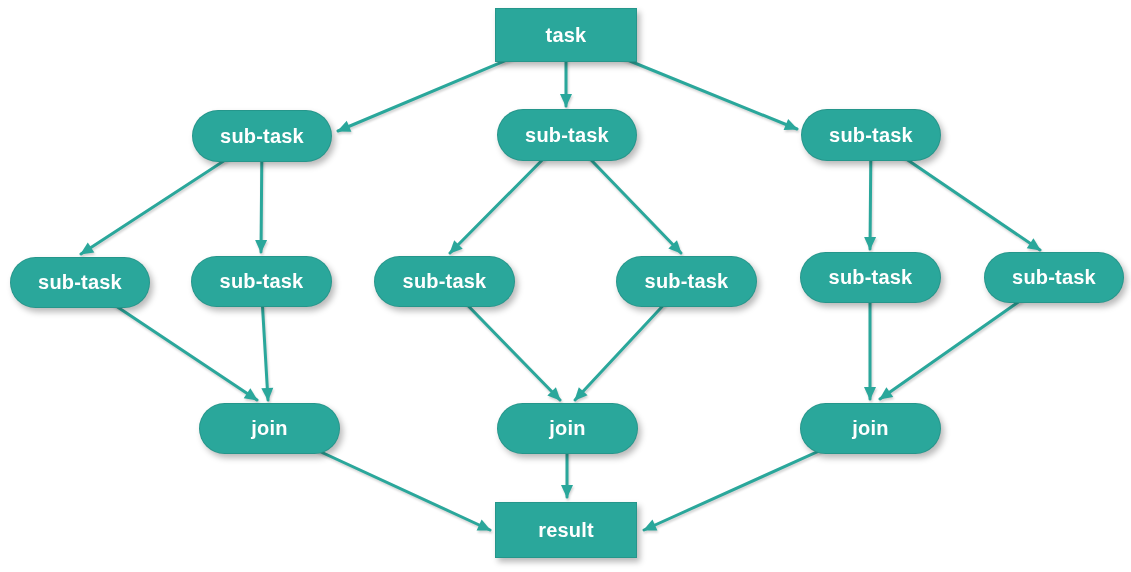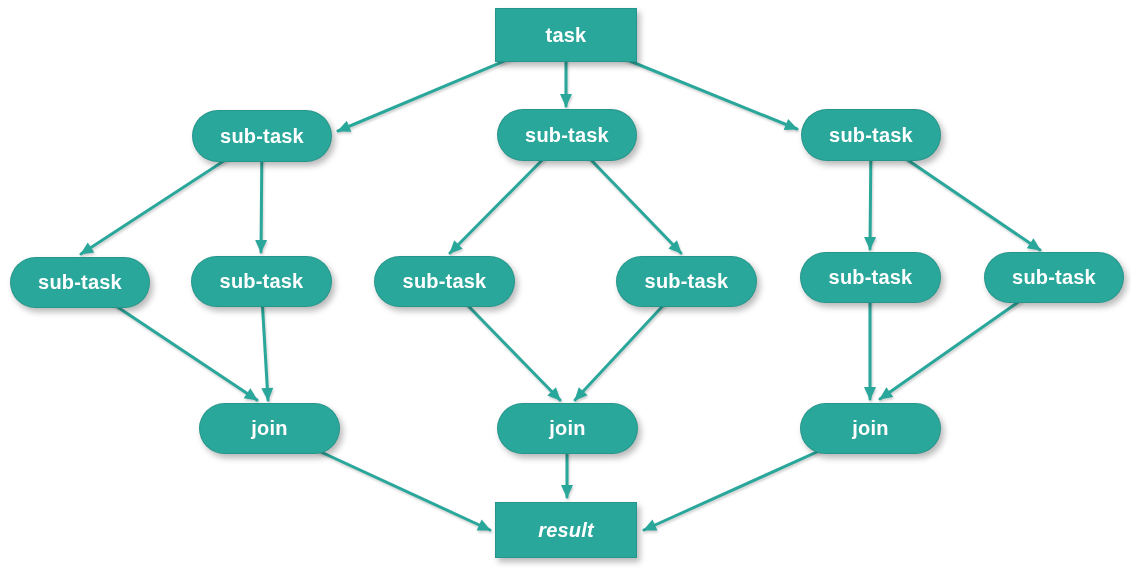--- a/index.html
+++ b/index.html
@@ -86,7 +86,7 @@
   <div class="node pill" style="left:497px;top:403px;width:141px;height:51px;">join</div>
   <div class="node pill" style="left:800px;top:403px;width:141px;height:51px;">join</div>
 
-  <div class="node rect" style="left:495px;top:502px;width:142px;height:56px;font-style:italic;">result</div>
+  <div class="node rect" style="left:495px;top:502px;width:142px;height:56px;">result</div>
 
 </div>
 

